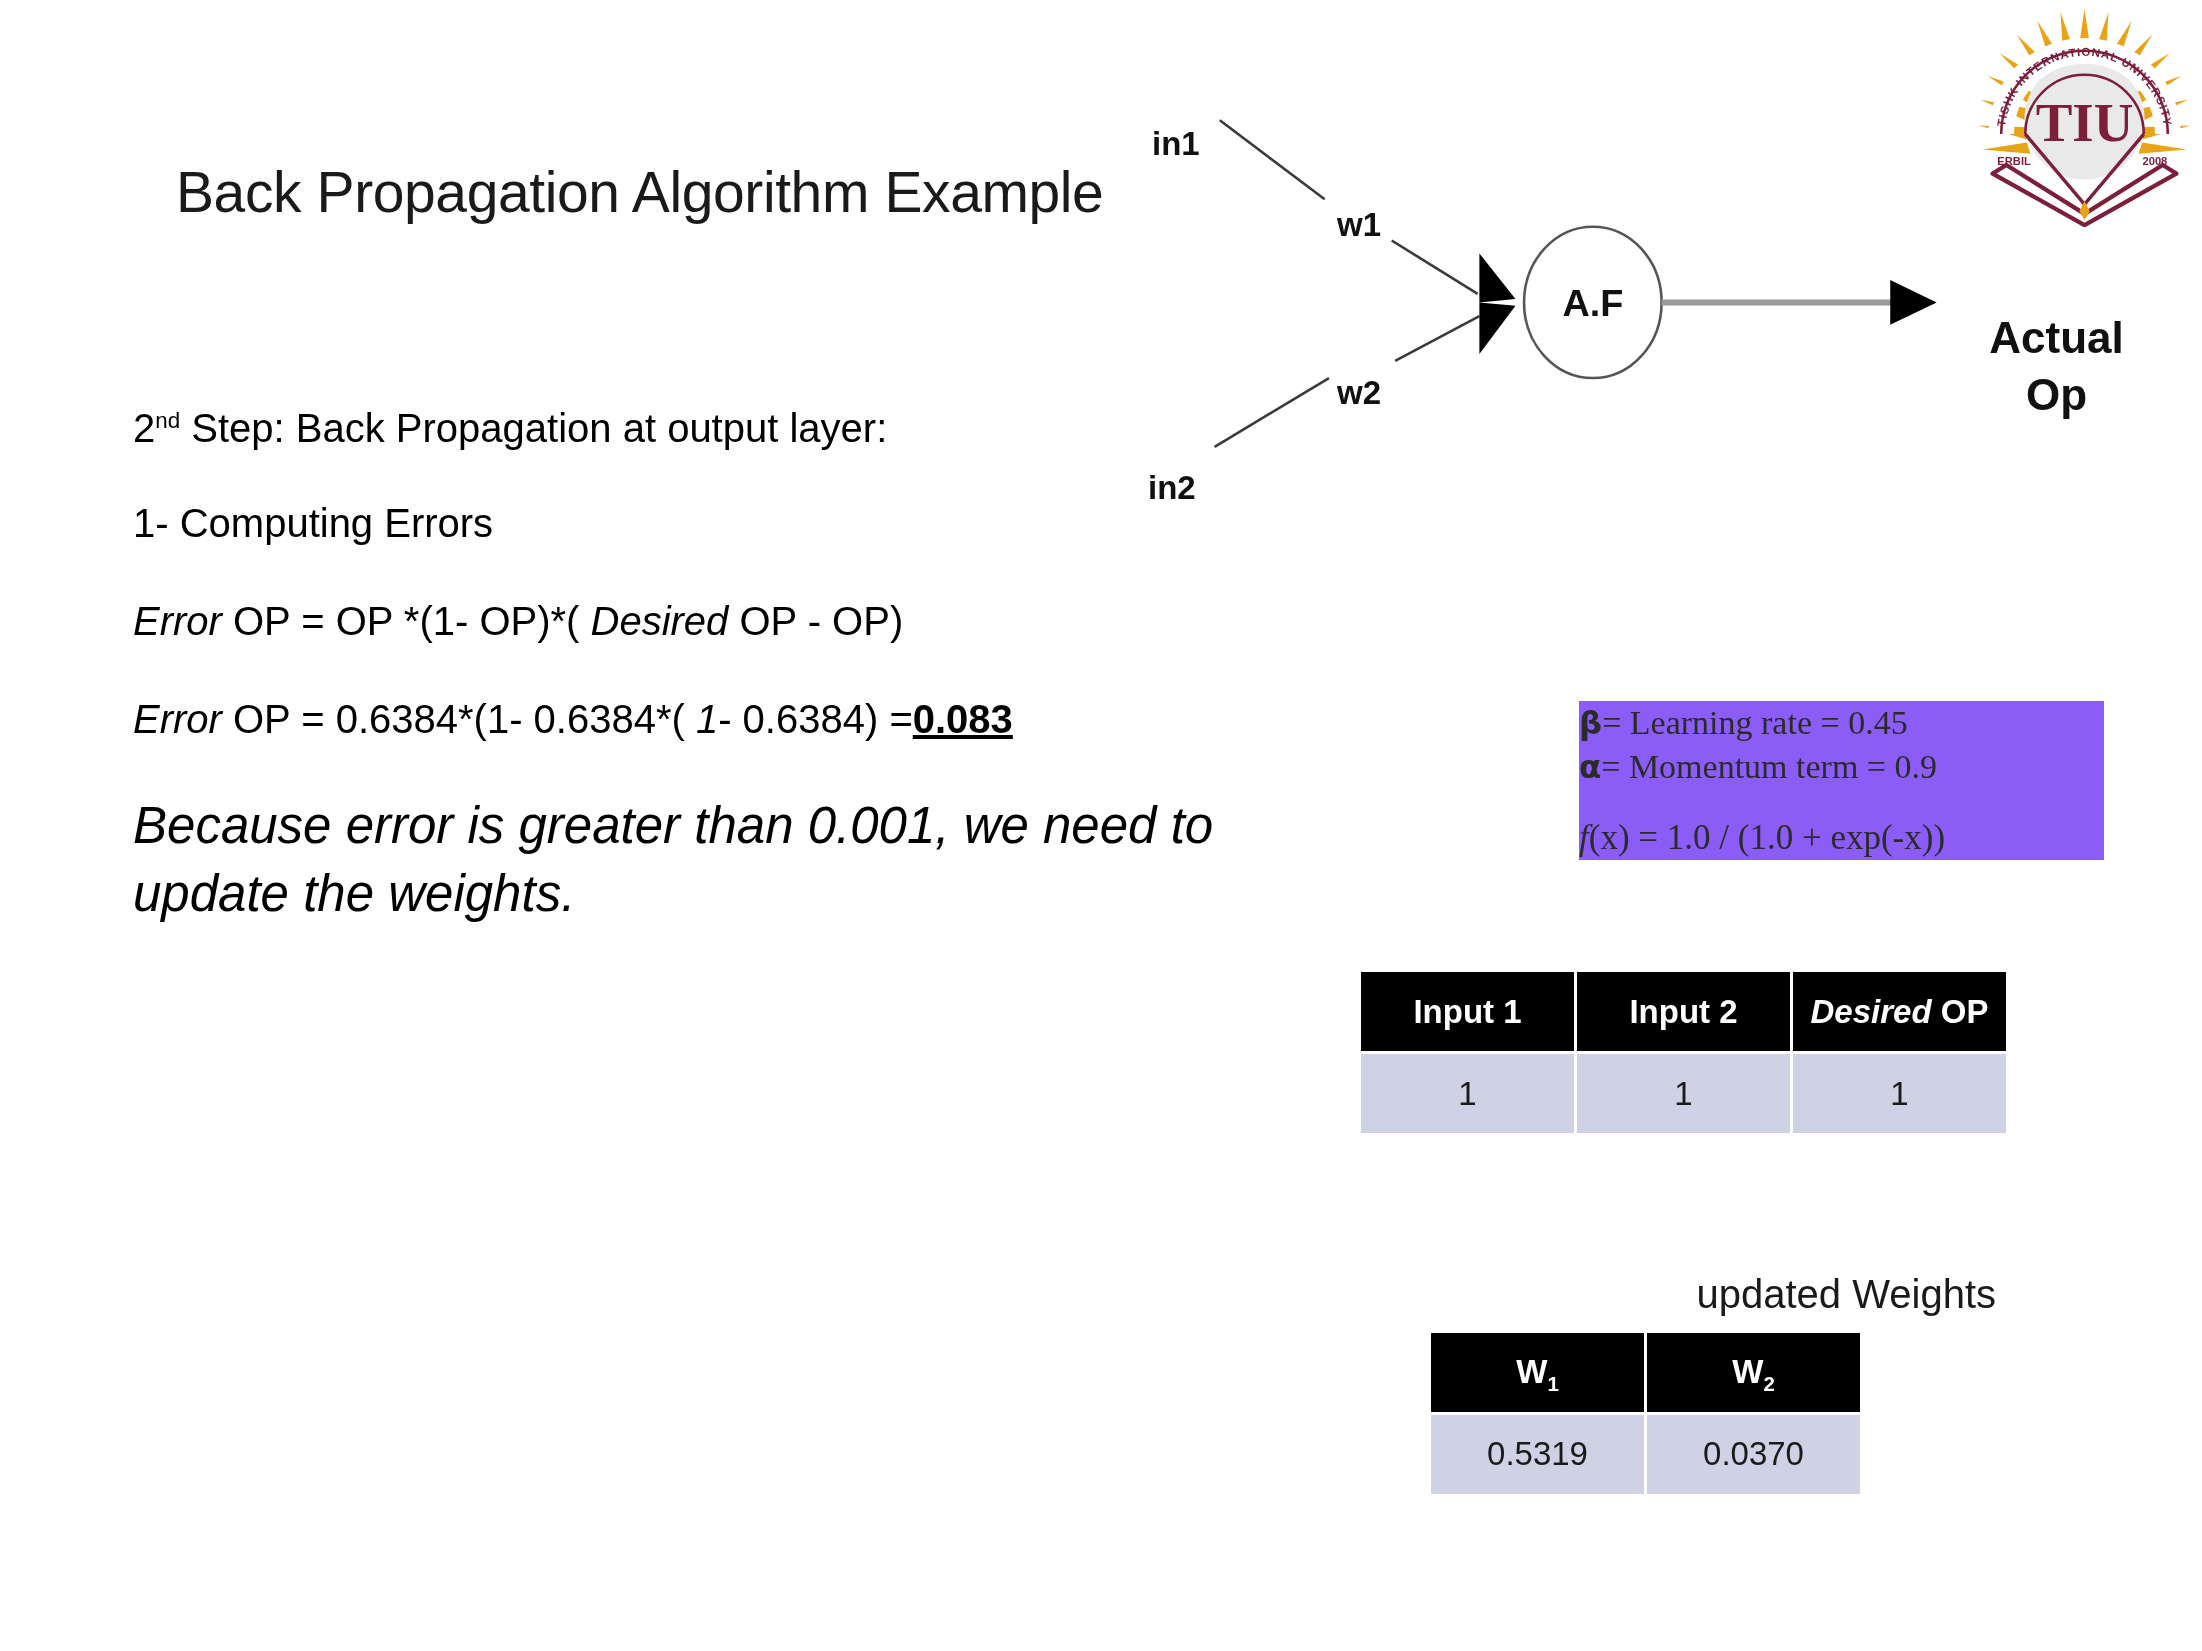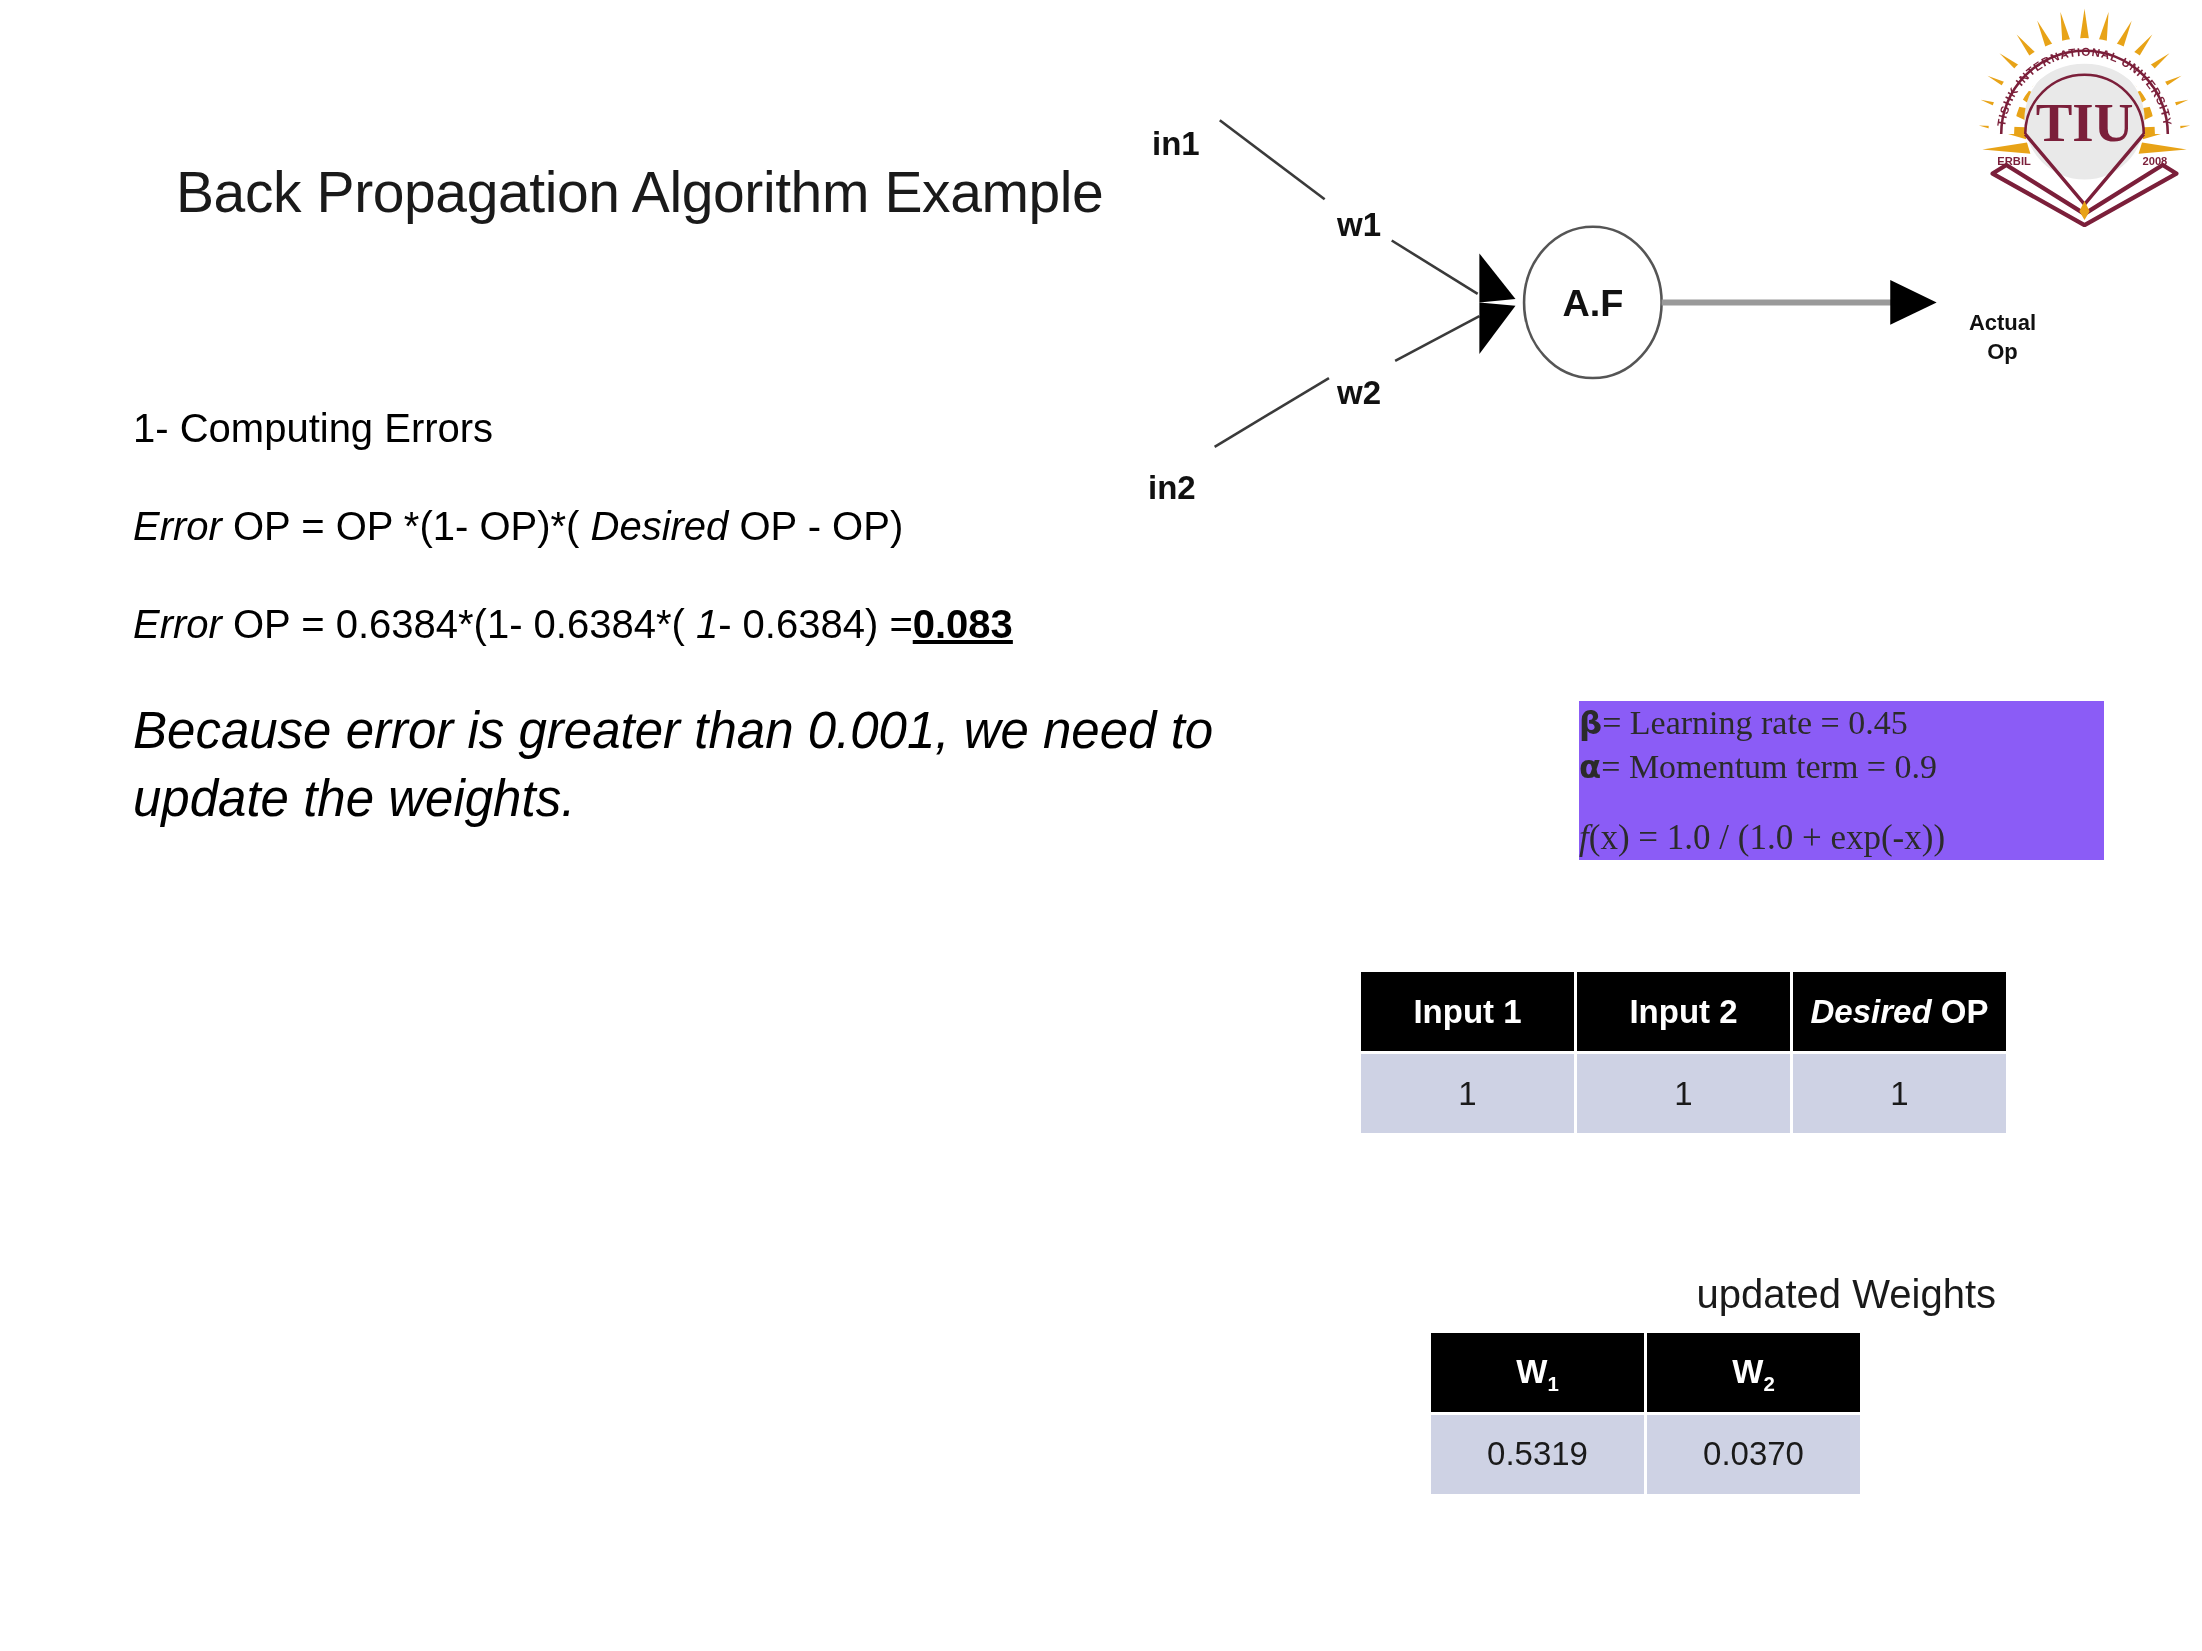--- a/index.html
+++ b/index.html
@@ -41,8 +41,8 @@
   #lbl-w2{left:219px;top:271px;}
   #lbl-in2{left:30px;top:366px;}
   .dlabel-out{
-    position:absolute;left:790px;top:206px;width:189px;
-    font-size:22px;font-weight:bold;line-height:1.3;text-align:center;color:#111;
+    position:absolute;left:844px;top:206px;width:189px;
+    font-size:44px;font-weight:bold;line-height:1.3;text-align:center;color:#111;
   }
 
   

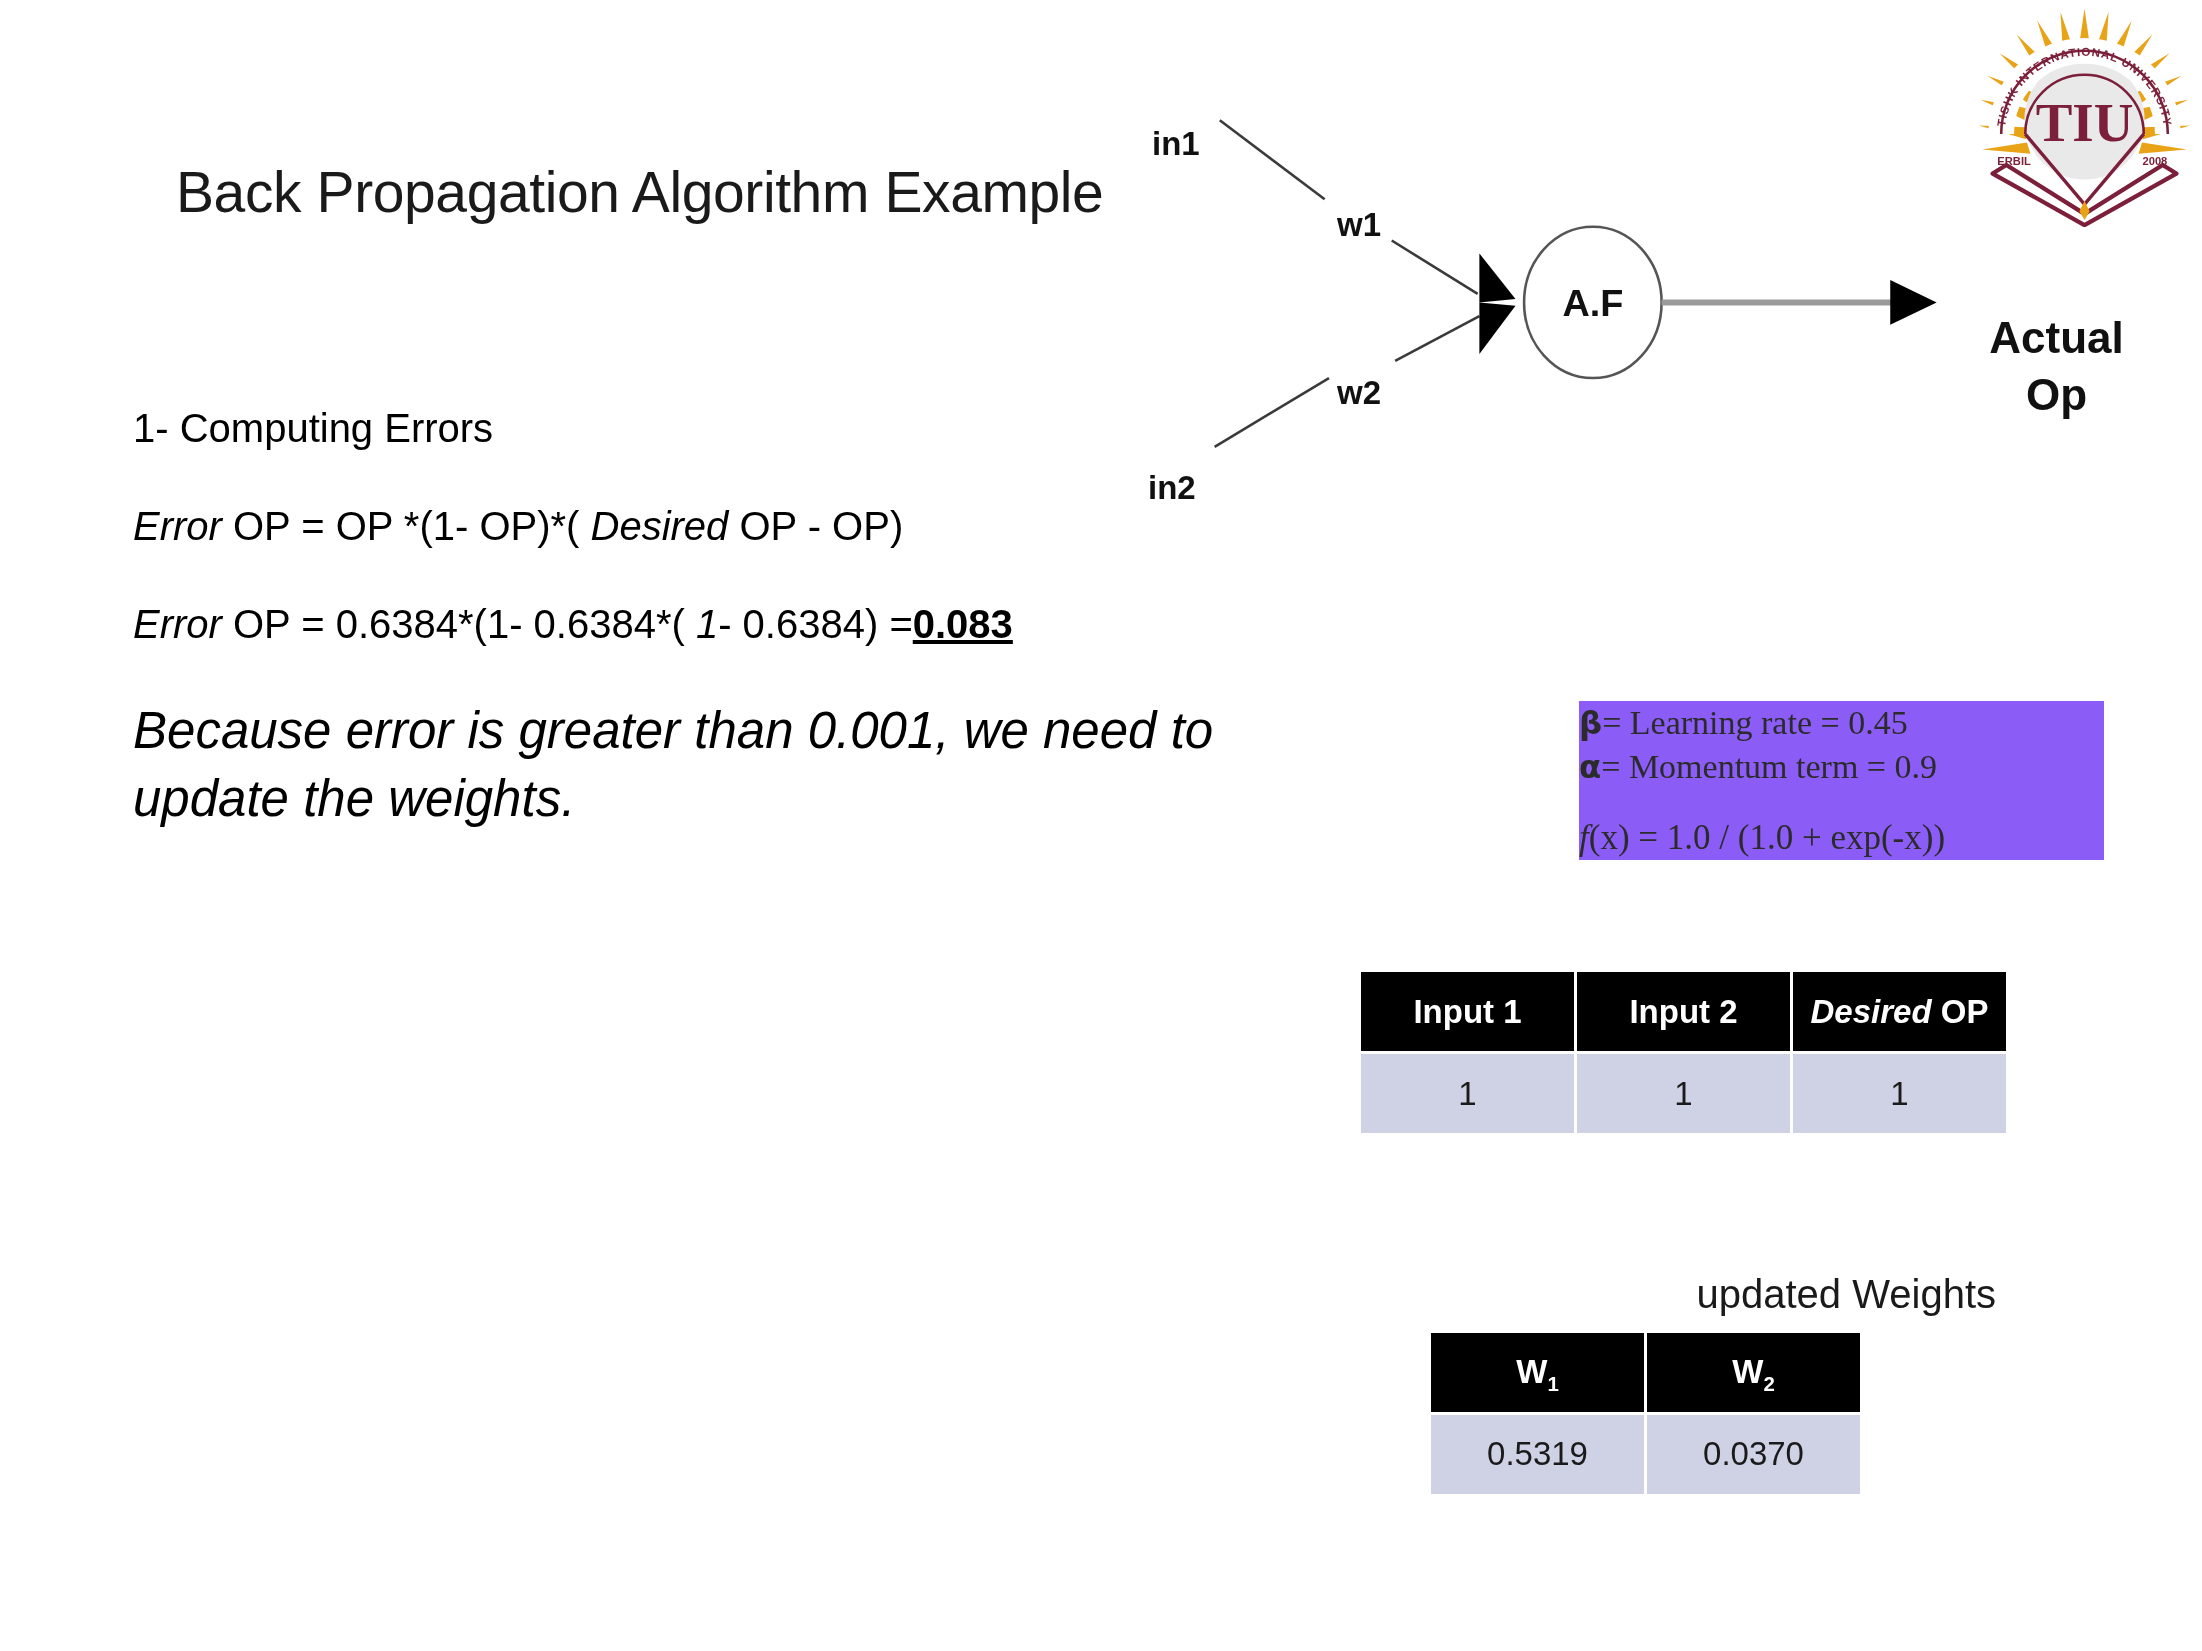--- a/index.html
+++ b/index.html
@@ -93,6 +93,7 @@
 
   <div class="body-col">
 
+    <p class="para tight"><span>2</span><sup>nd</sup><span> Step: Back Propagation at output layer:</span></p>
 
     <p class="para">1- Computing Errors</p>
 

